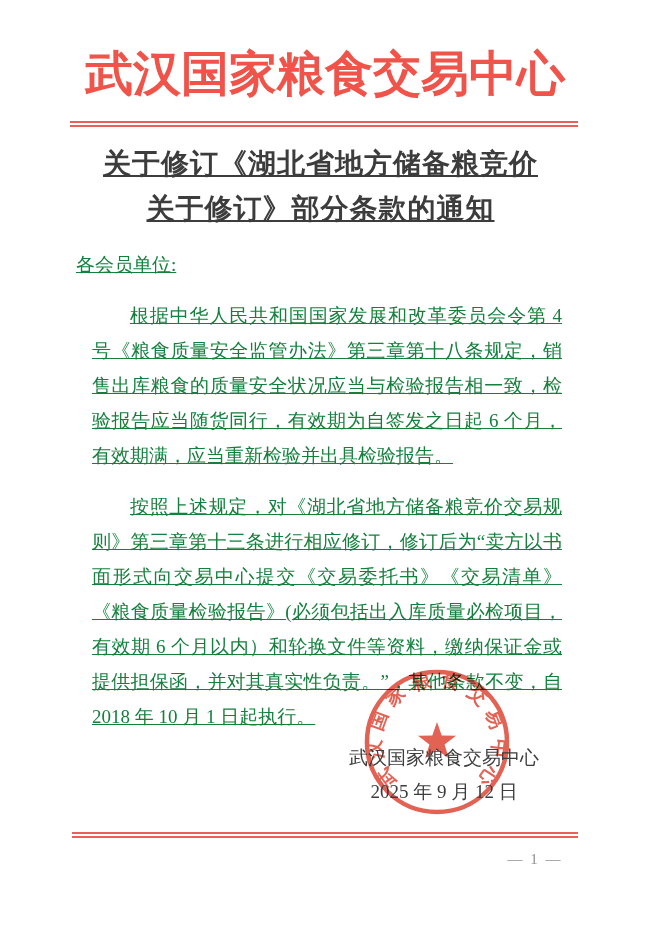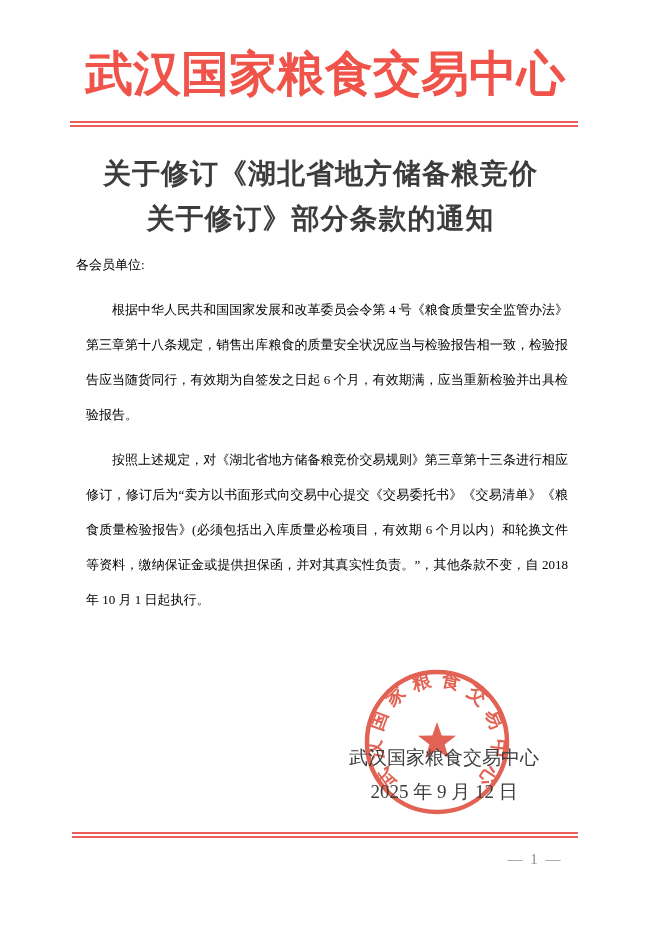--- a/index.html
+++ b/index.html
@@ -29,12 +29,13 @@
   .rule-bottom{top:832px;left:72px;width:506px;border-top-width:2px;}
 
   .doc-title{
-    position:absolute;top:151px;left:0;width:641px;
+    position:absolute;top:141px;left:0;width:641px;
     text-align:center;
     font-size:28px;font-weight:bold;
     line-height:45px;
     letter-spacing:1px;
     color:#3c3c3c;
+    text-decoration:underline;
   }
 
   .doc-body{

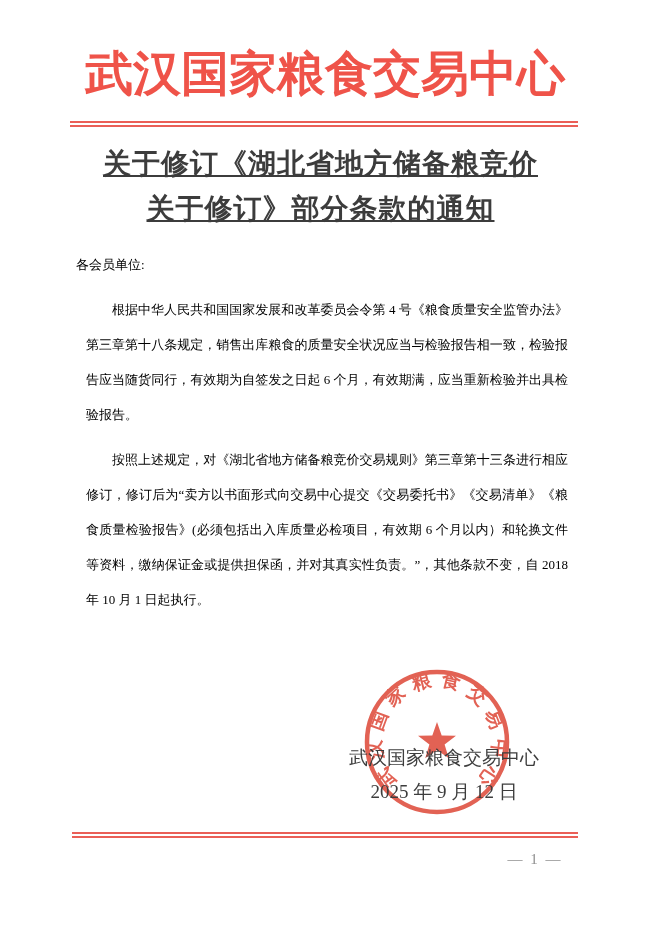--- a/index.html
+++ b/index.html
@@ -40,10 +40,11 @@
 
   .doc-body{
     position:absolute;top:247px;left:76px;width:502px;
-    font-size:13px;line-height:35px;
-    color:#000000;
+    font-size:19px;line-height:35px;
+    color:#15803d;
     text-align:justify;
     text-justify:inter-character;
+    text-decoration:underline;
   }
   .doc-body .salutation{margin:0;}
   .doc-body .para{margin:10px;text-indent:2em;}

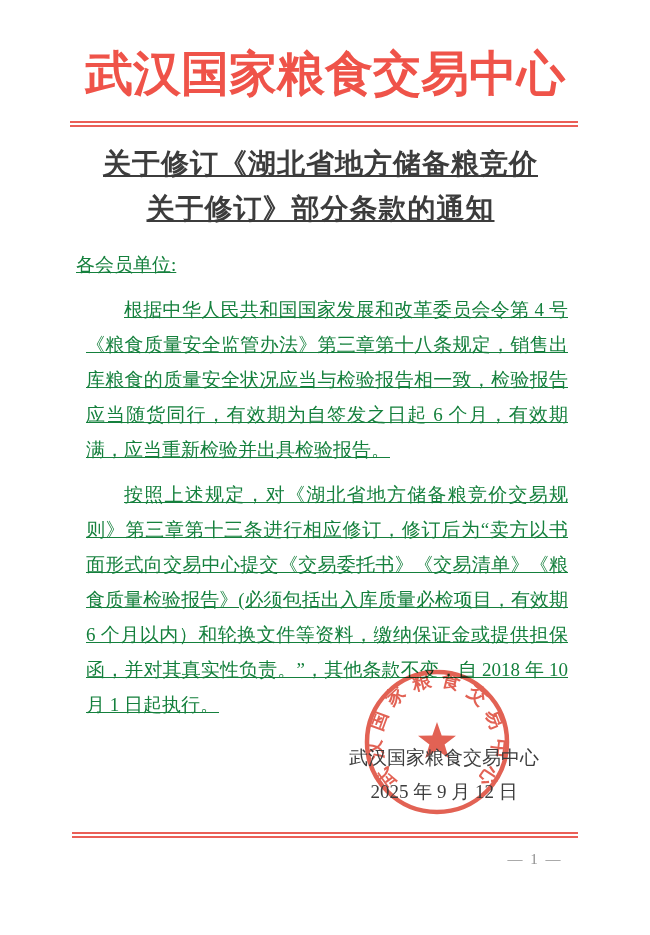--- a/index.html
+++ b/index.html
@@ -47,7 +47,7 @@
     text-decoration:underline;
   }
   .doc-body .salutation{margin:0;}
-  .doc-body .para{margin:10px;text-indent:2em;}
+  .doc-body .para{margin:16px;text-indent:2em;}
 
   .seal{
     position:absolute;left:362px;top:667px;

